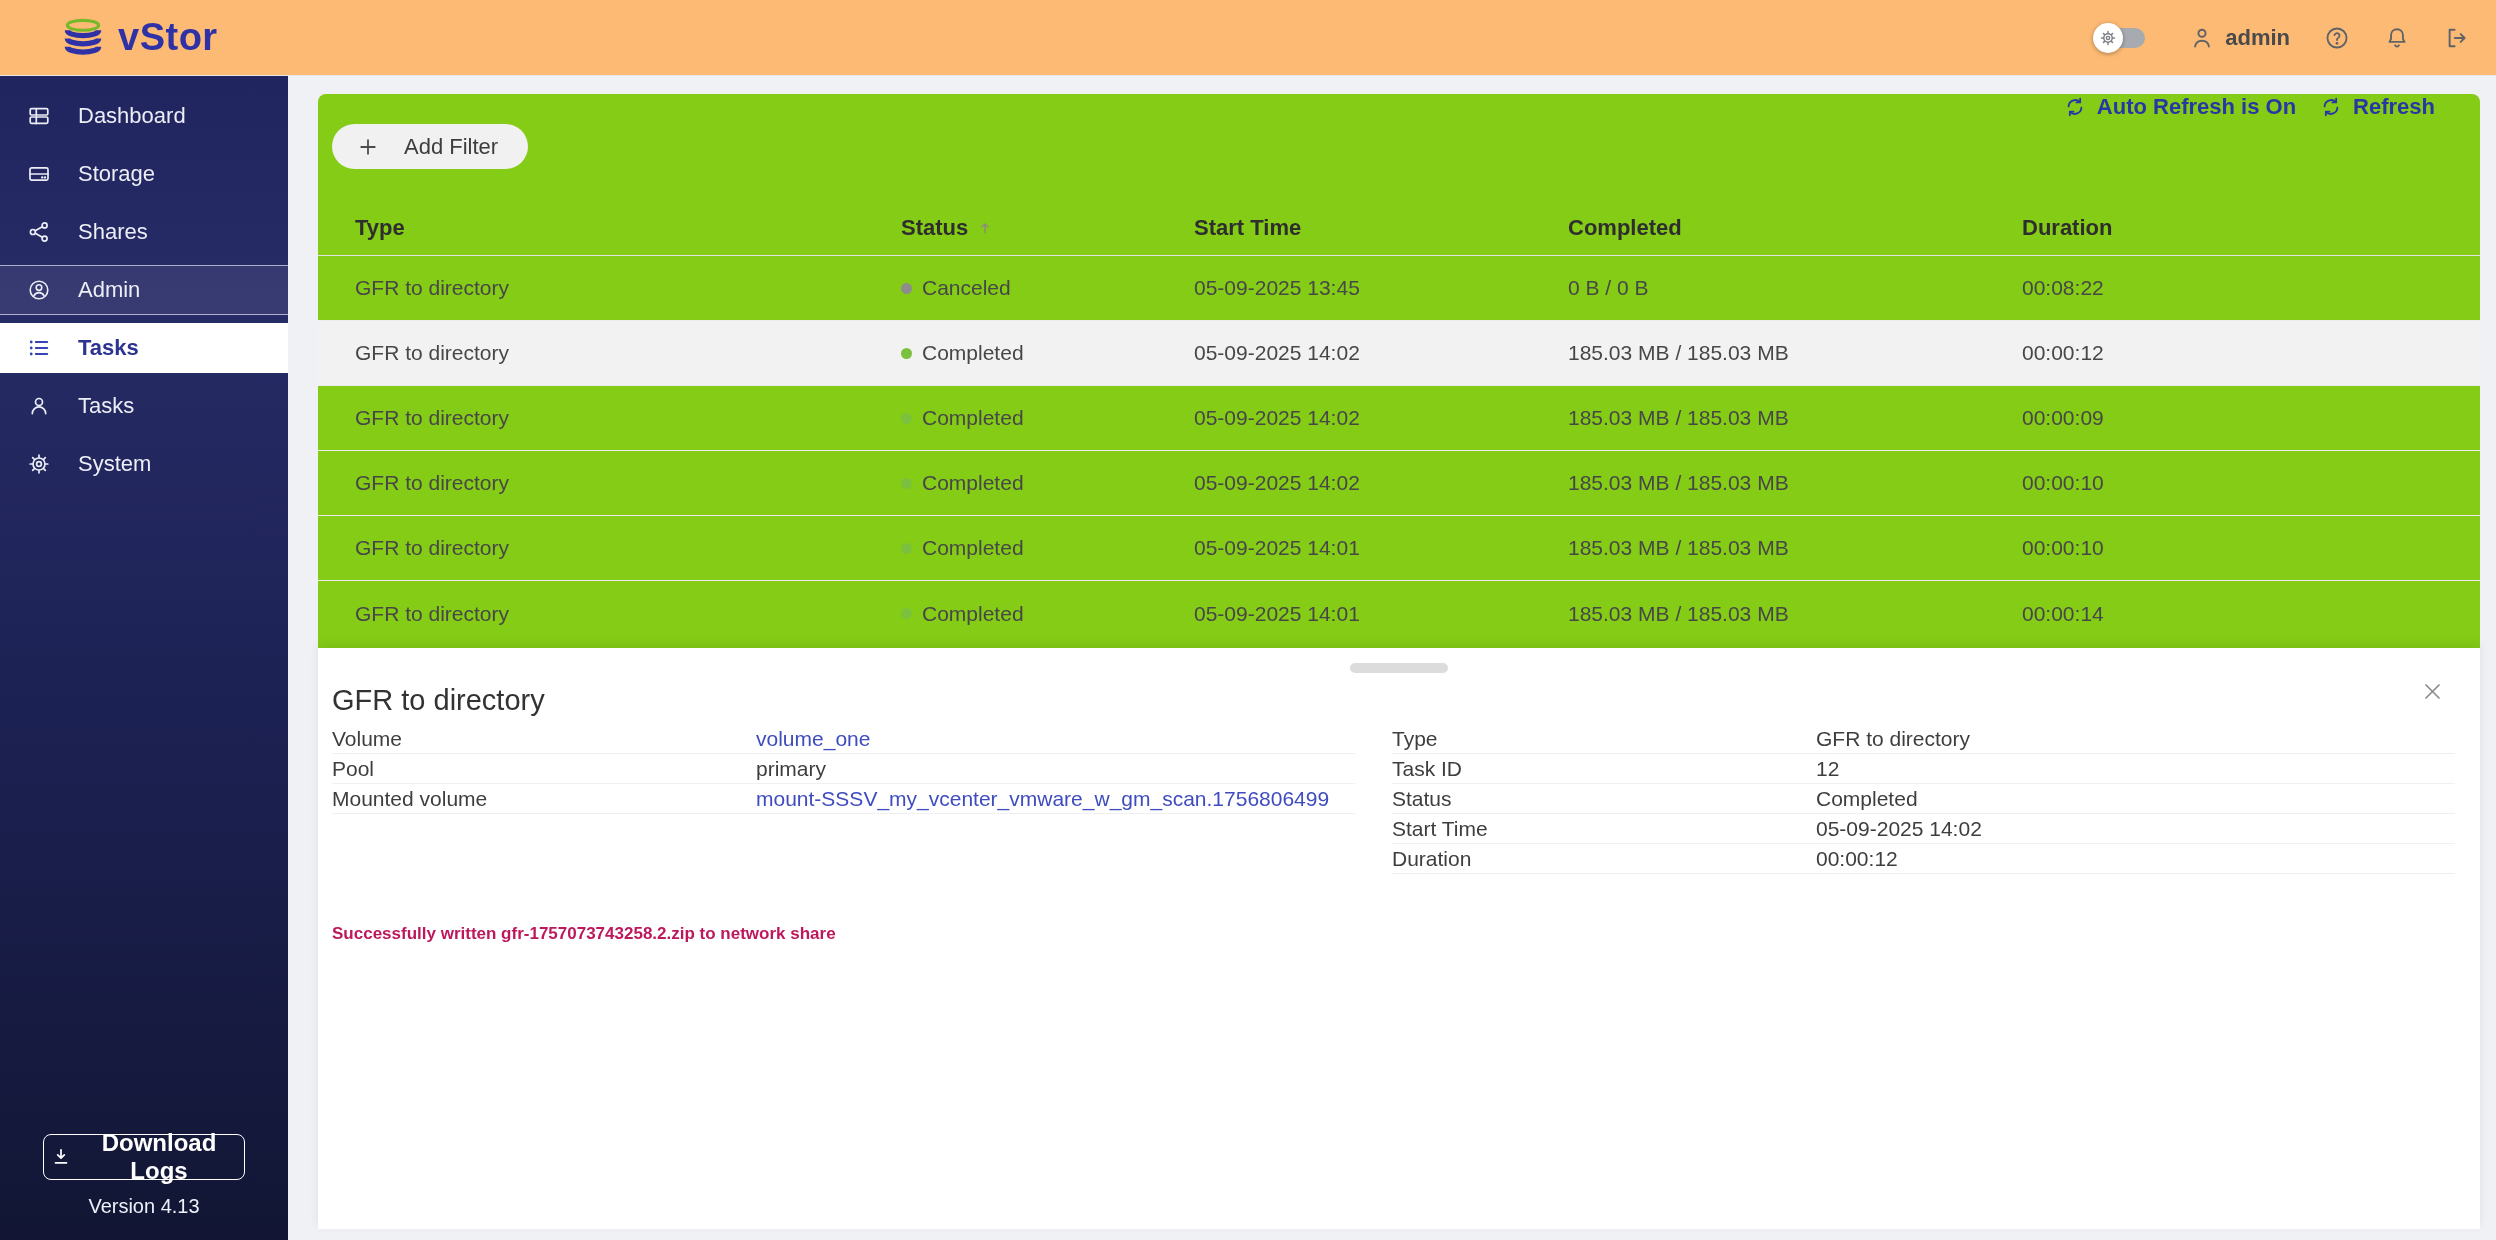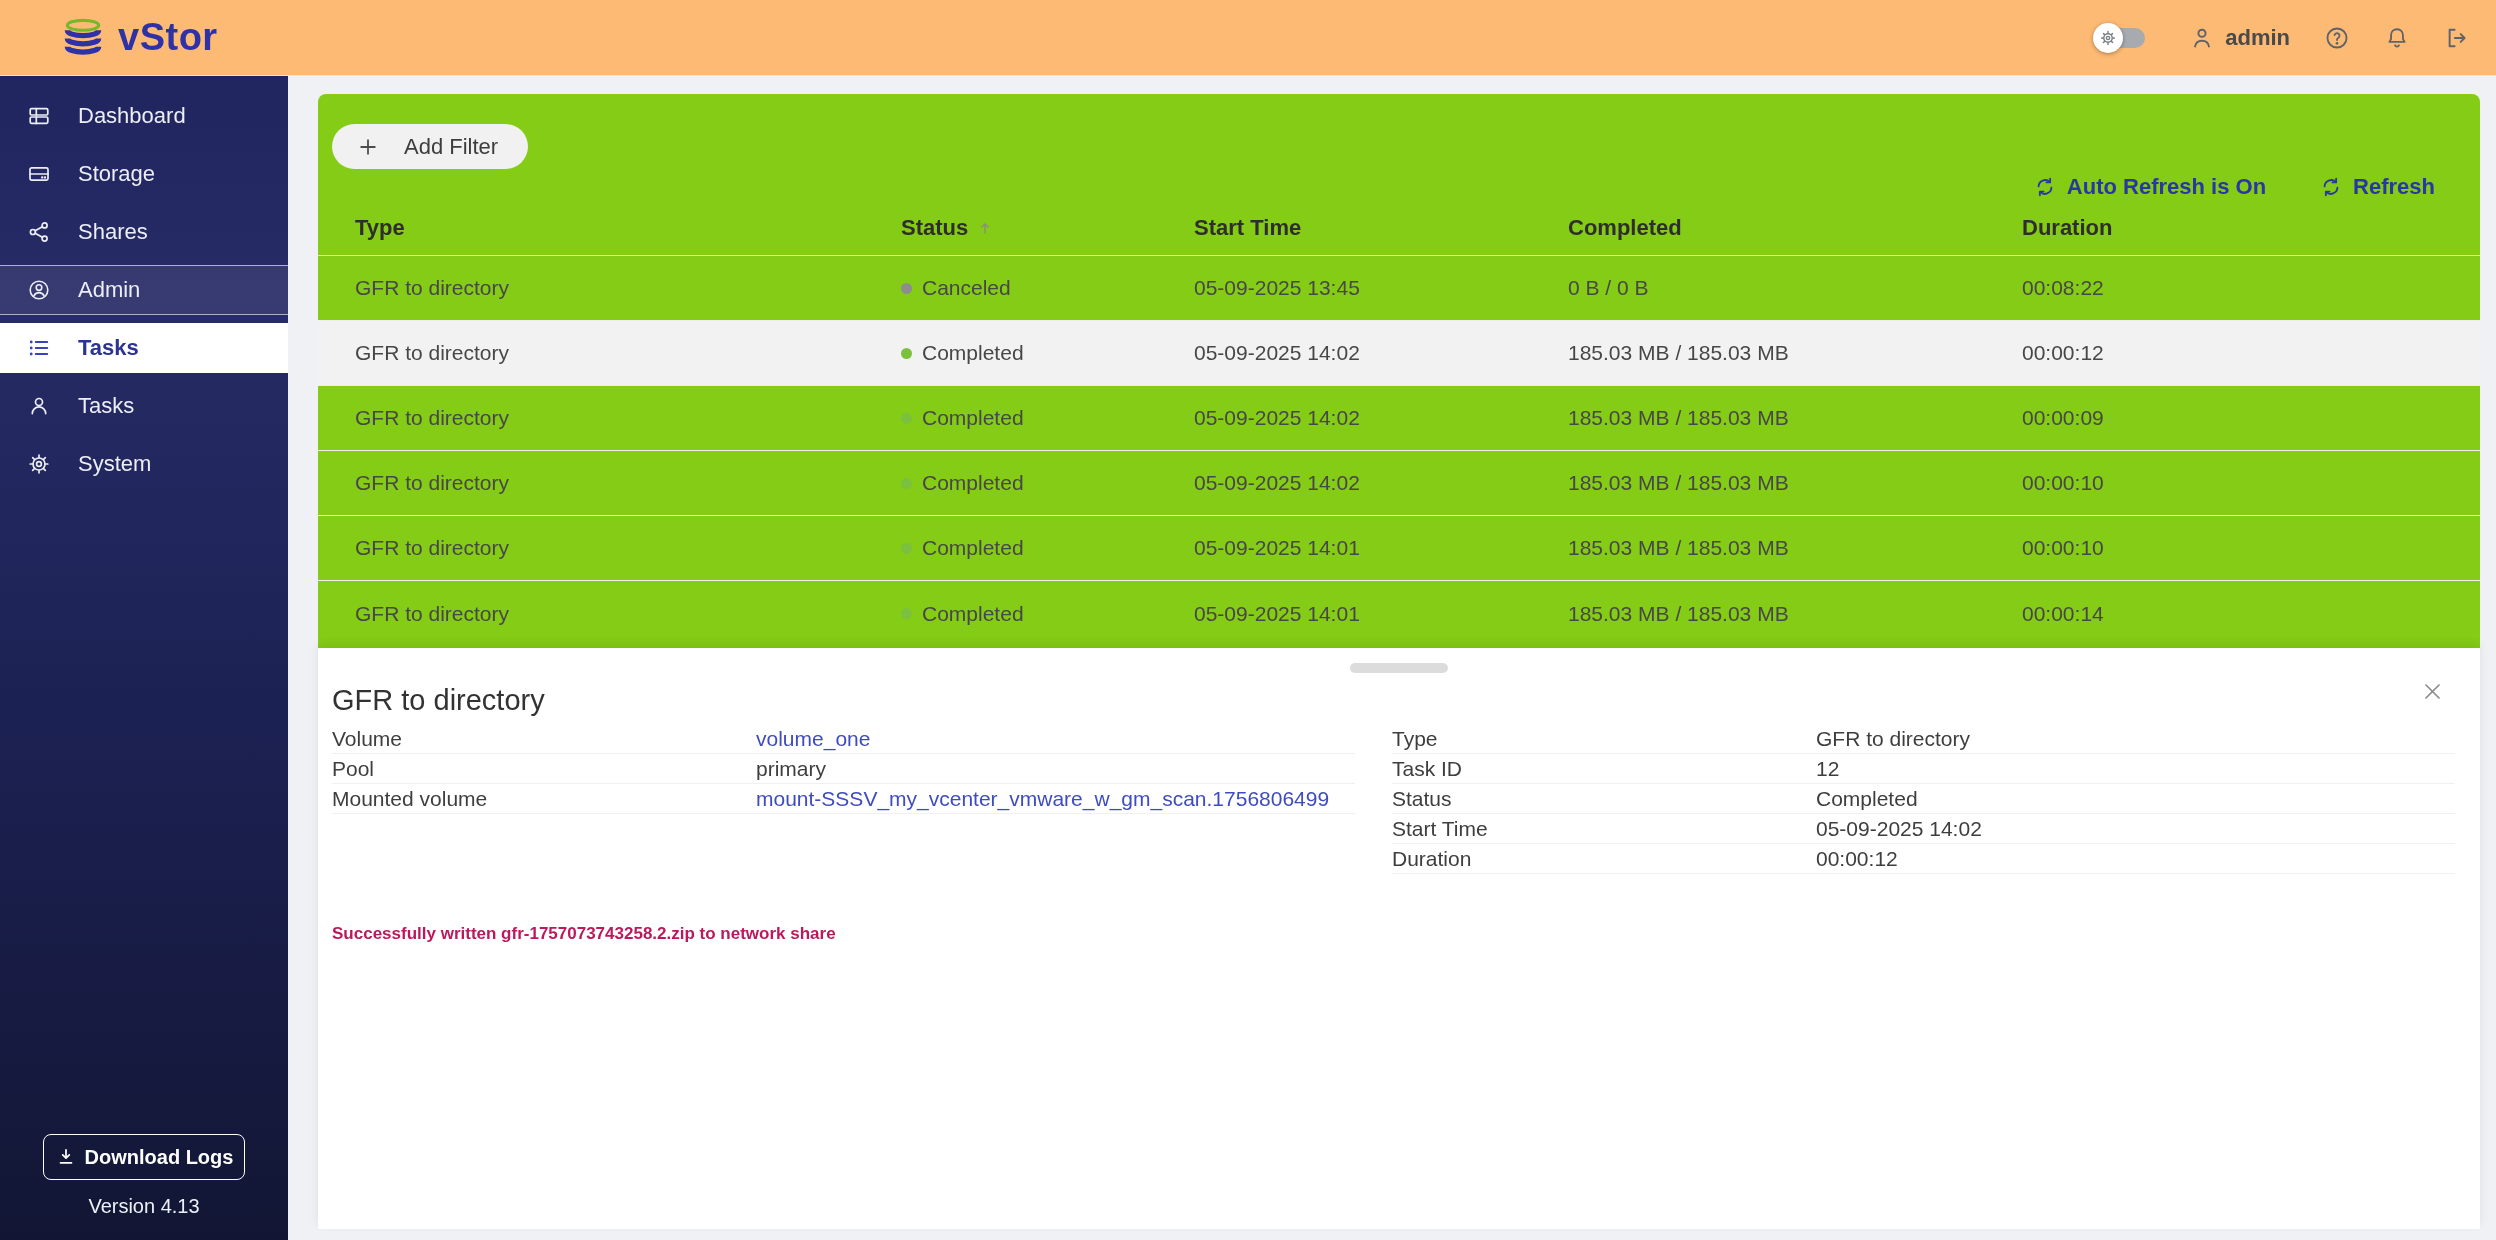--- a/index.html
+++ b/index.html
@@ -41,7 +41,7 @@
   .toolbar{position:relative;height:106px;}
   .add-filter{position:absolute;left:14px;top:30px;height:45px;border:none;background:#f1f1f2;border-radius:23px;display:flex;align-items:center;gap:24px;padding:0 30px 0 24px;font-family:inherit;font-size:22px;color:#3d3d3d;cursor:pointer;}
   .add-filter .ic{width:24px;height:24px;color:#4d4d4d;display:inline-flex;}
-  .toolbar-right{position:absolute;right:45px;top:0;height:106px;display:flex;align-items:flex-end;gap:54px;}
+  .toolbar-right{position:absolute;right:45px;top:0;height:106px;display:flex;align-items:flex-start;gap:24px;}
   .link-btn{border:none;background:none;font-family:inherit;display:flex;align-items:center;gap:11px;font-size:22px;font-weight:700;color:#2936a5;cursor:pointer;padding:0;}
   .link-btn .ic{width:22px;height:22px;display:inline-flex;}
   .ic svg{width:100%;height:100%;}

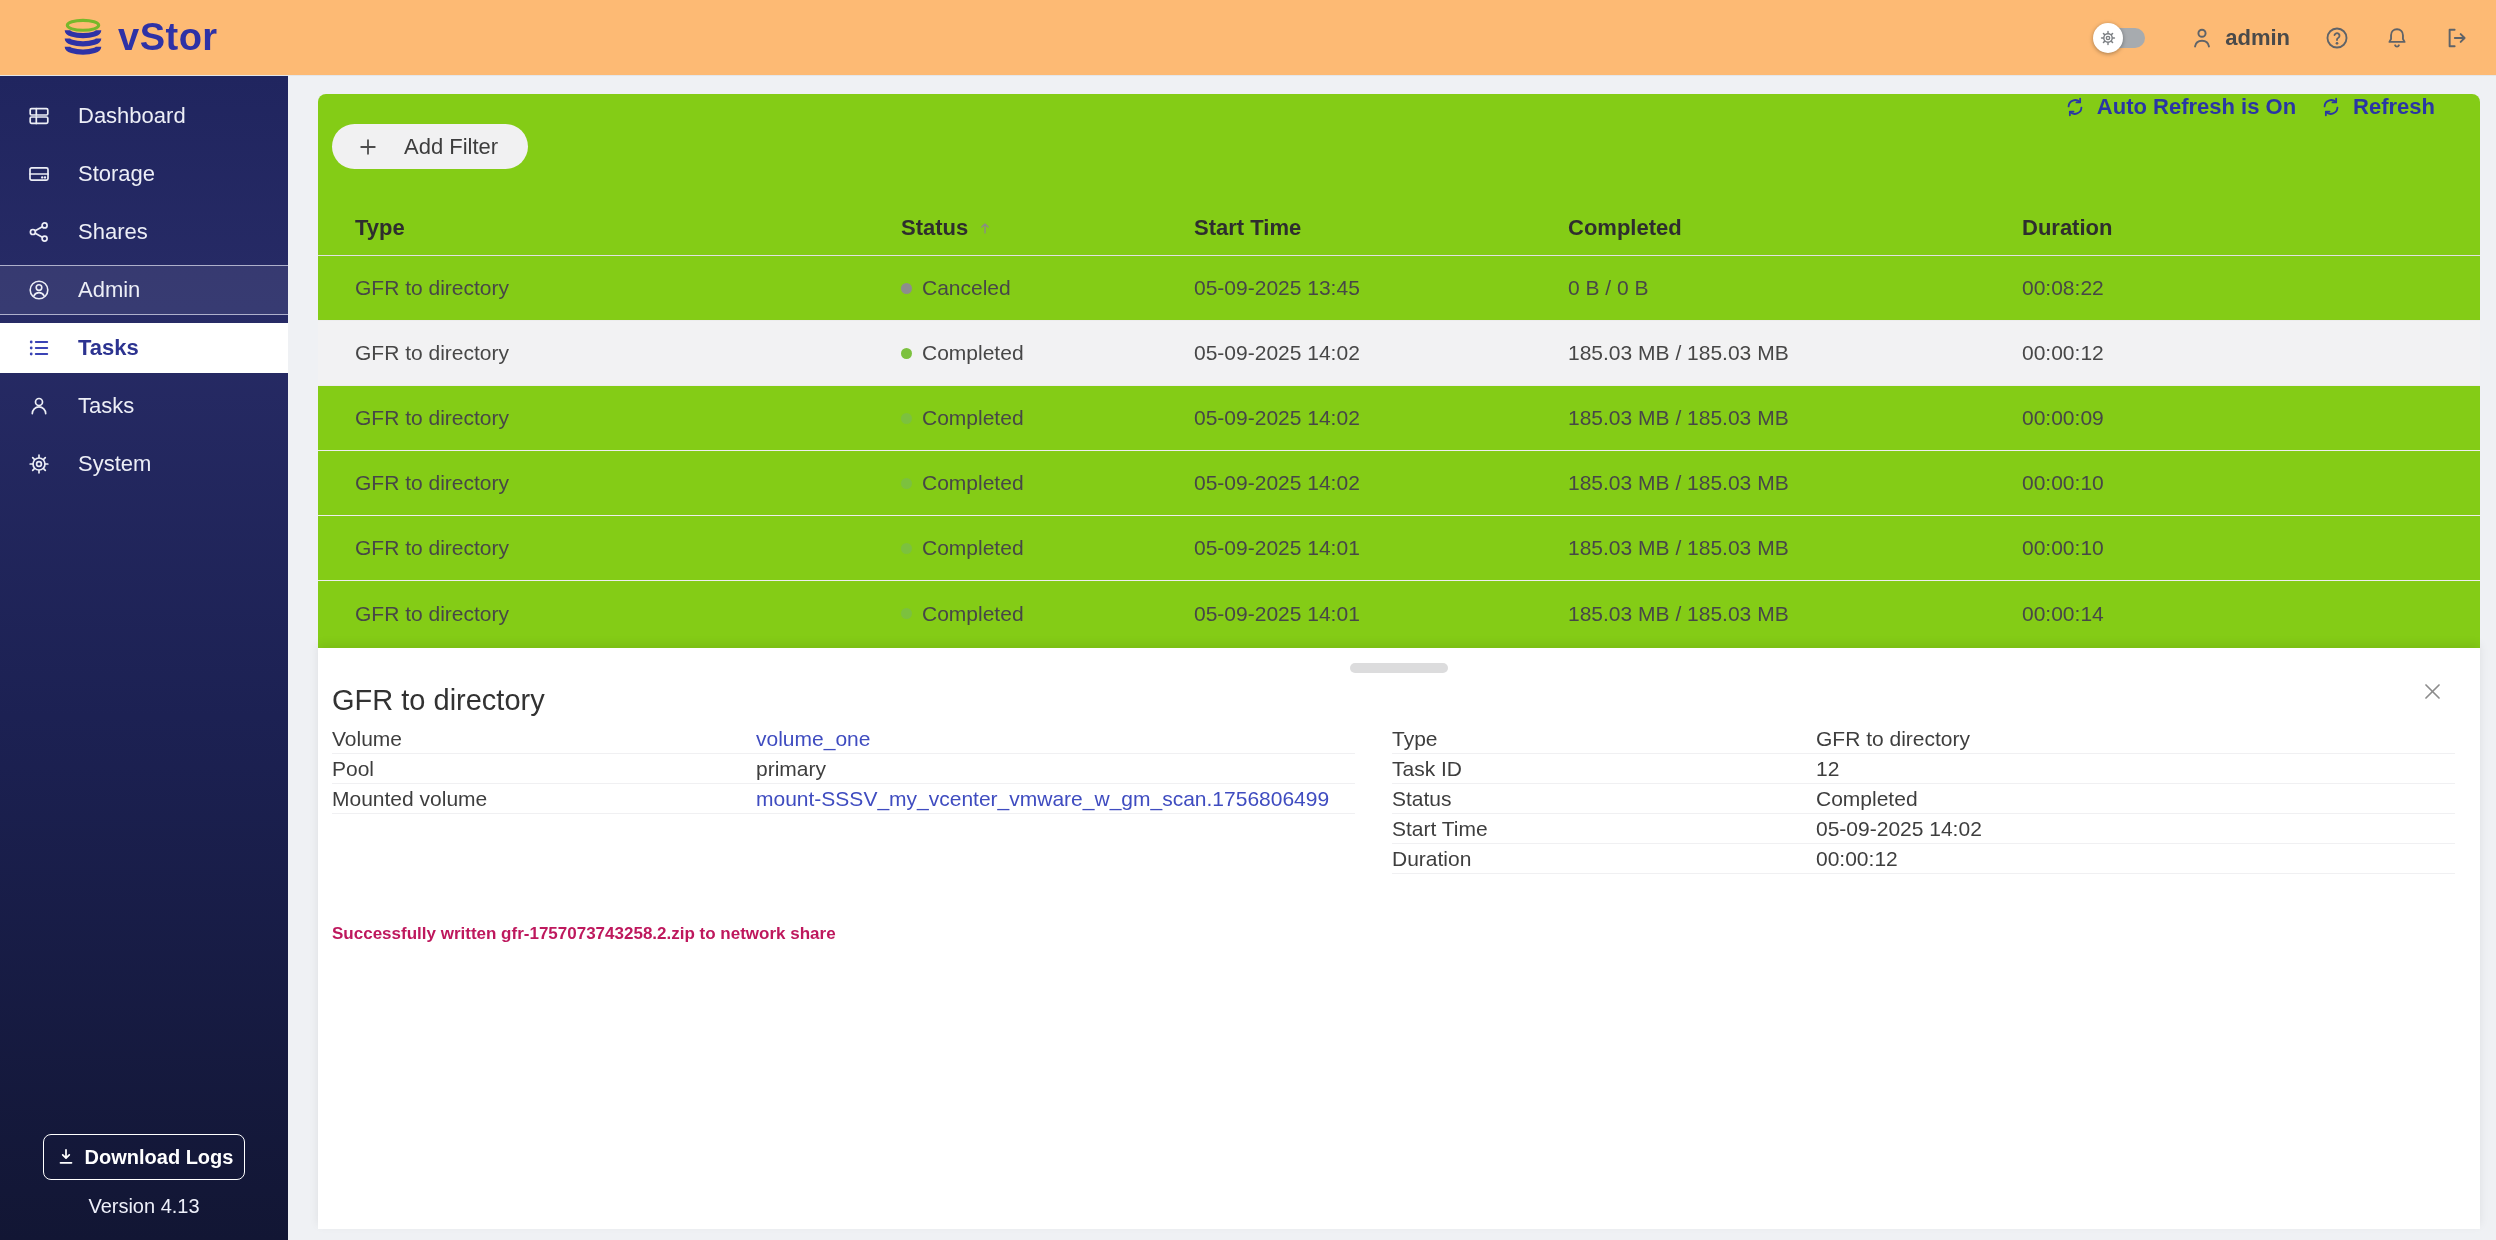--- a/index.html
+++ b/index.html
@@ -32,7 +32,7 @@
   .nav-item.section{background:rgba(255,255,255,.08);border-top:1px solid rgba(238,240,252,.65);border-bottom:1px solid rgba(238,240,252,.65);}
   .nav-item.active{background:#fff;color:#2c3390;font-weight:700;}
   .nav-item.active .nav-icon{color:#3a43b5;}
-  .dl-btn{position:absolute;left:43px;bottom:60px;width:202px;height:46px;background:transparent;border:1.5px solid #fff;border-radius:8px;color:#fff;font-family:inherit;font-size:20px;font-weight:700;display:flex;align-items:center;justify-content:center;gap:8px;cursor:pointer;}
+  .dl-btn{position:absolute;left:43px;bottom:60px;width:202px;height:46px;background:transparent;border:1.5px solid #fff;border-radius:8px;color:#fff;font-family:inherit;font-size:24px;font-weight:700;display:flex;align-items:center;justify-content:center;gap:8px;cursor:pointer;}
   .dl-btn .nav-icon{width:22px;height:22px;}
   .version{position:absolute;left:0;bottom:22px;width:100%;text-align:center;color:#eef0fa;font-size:20px;}
 

